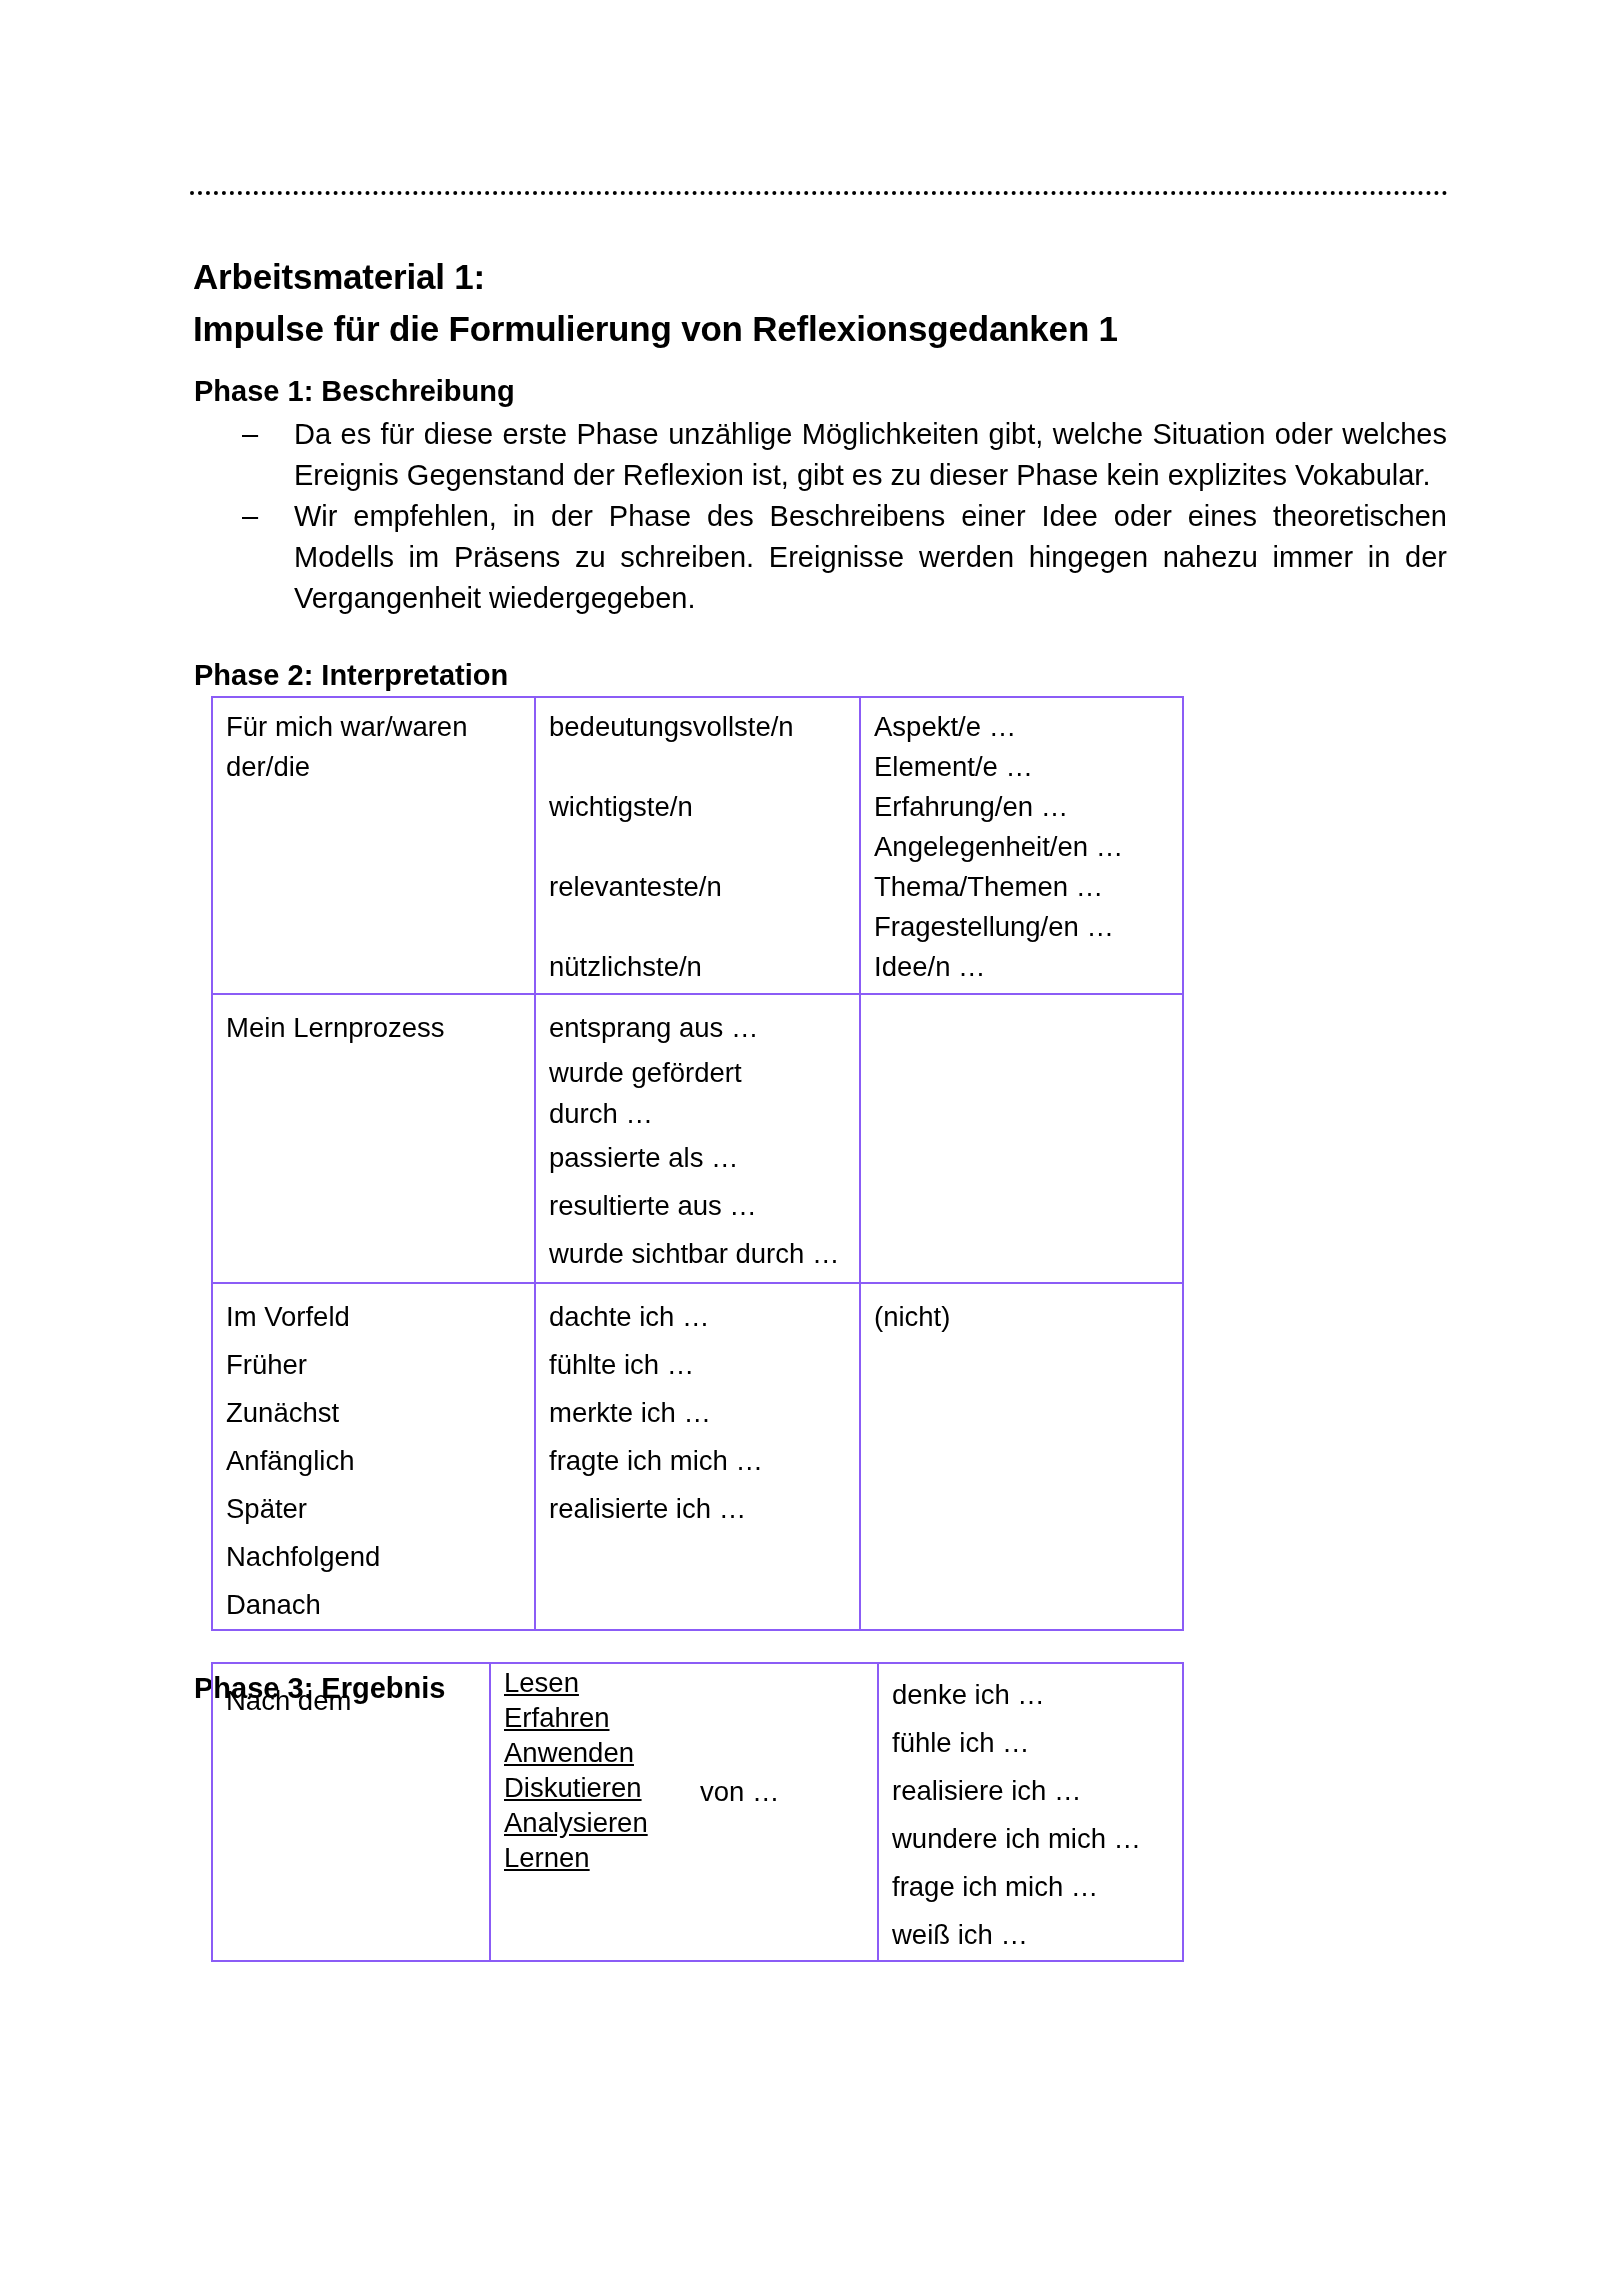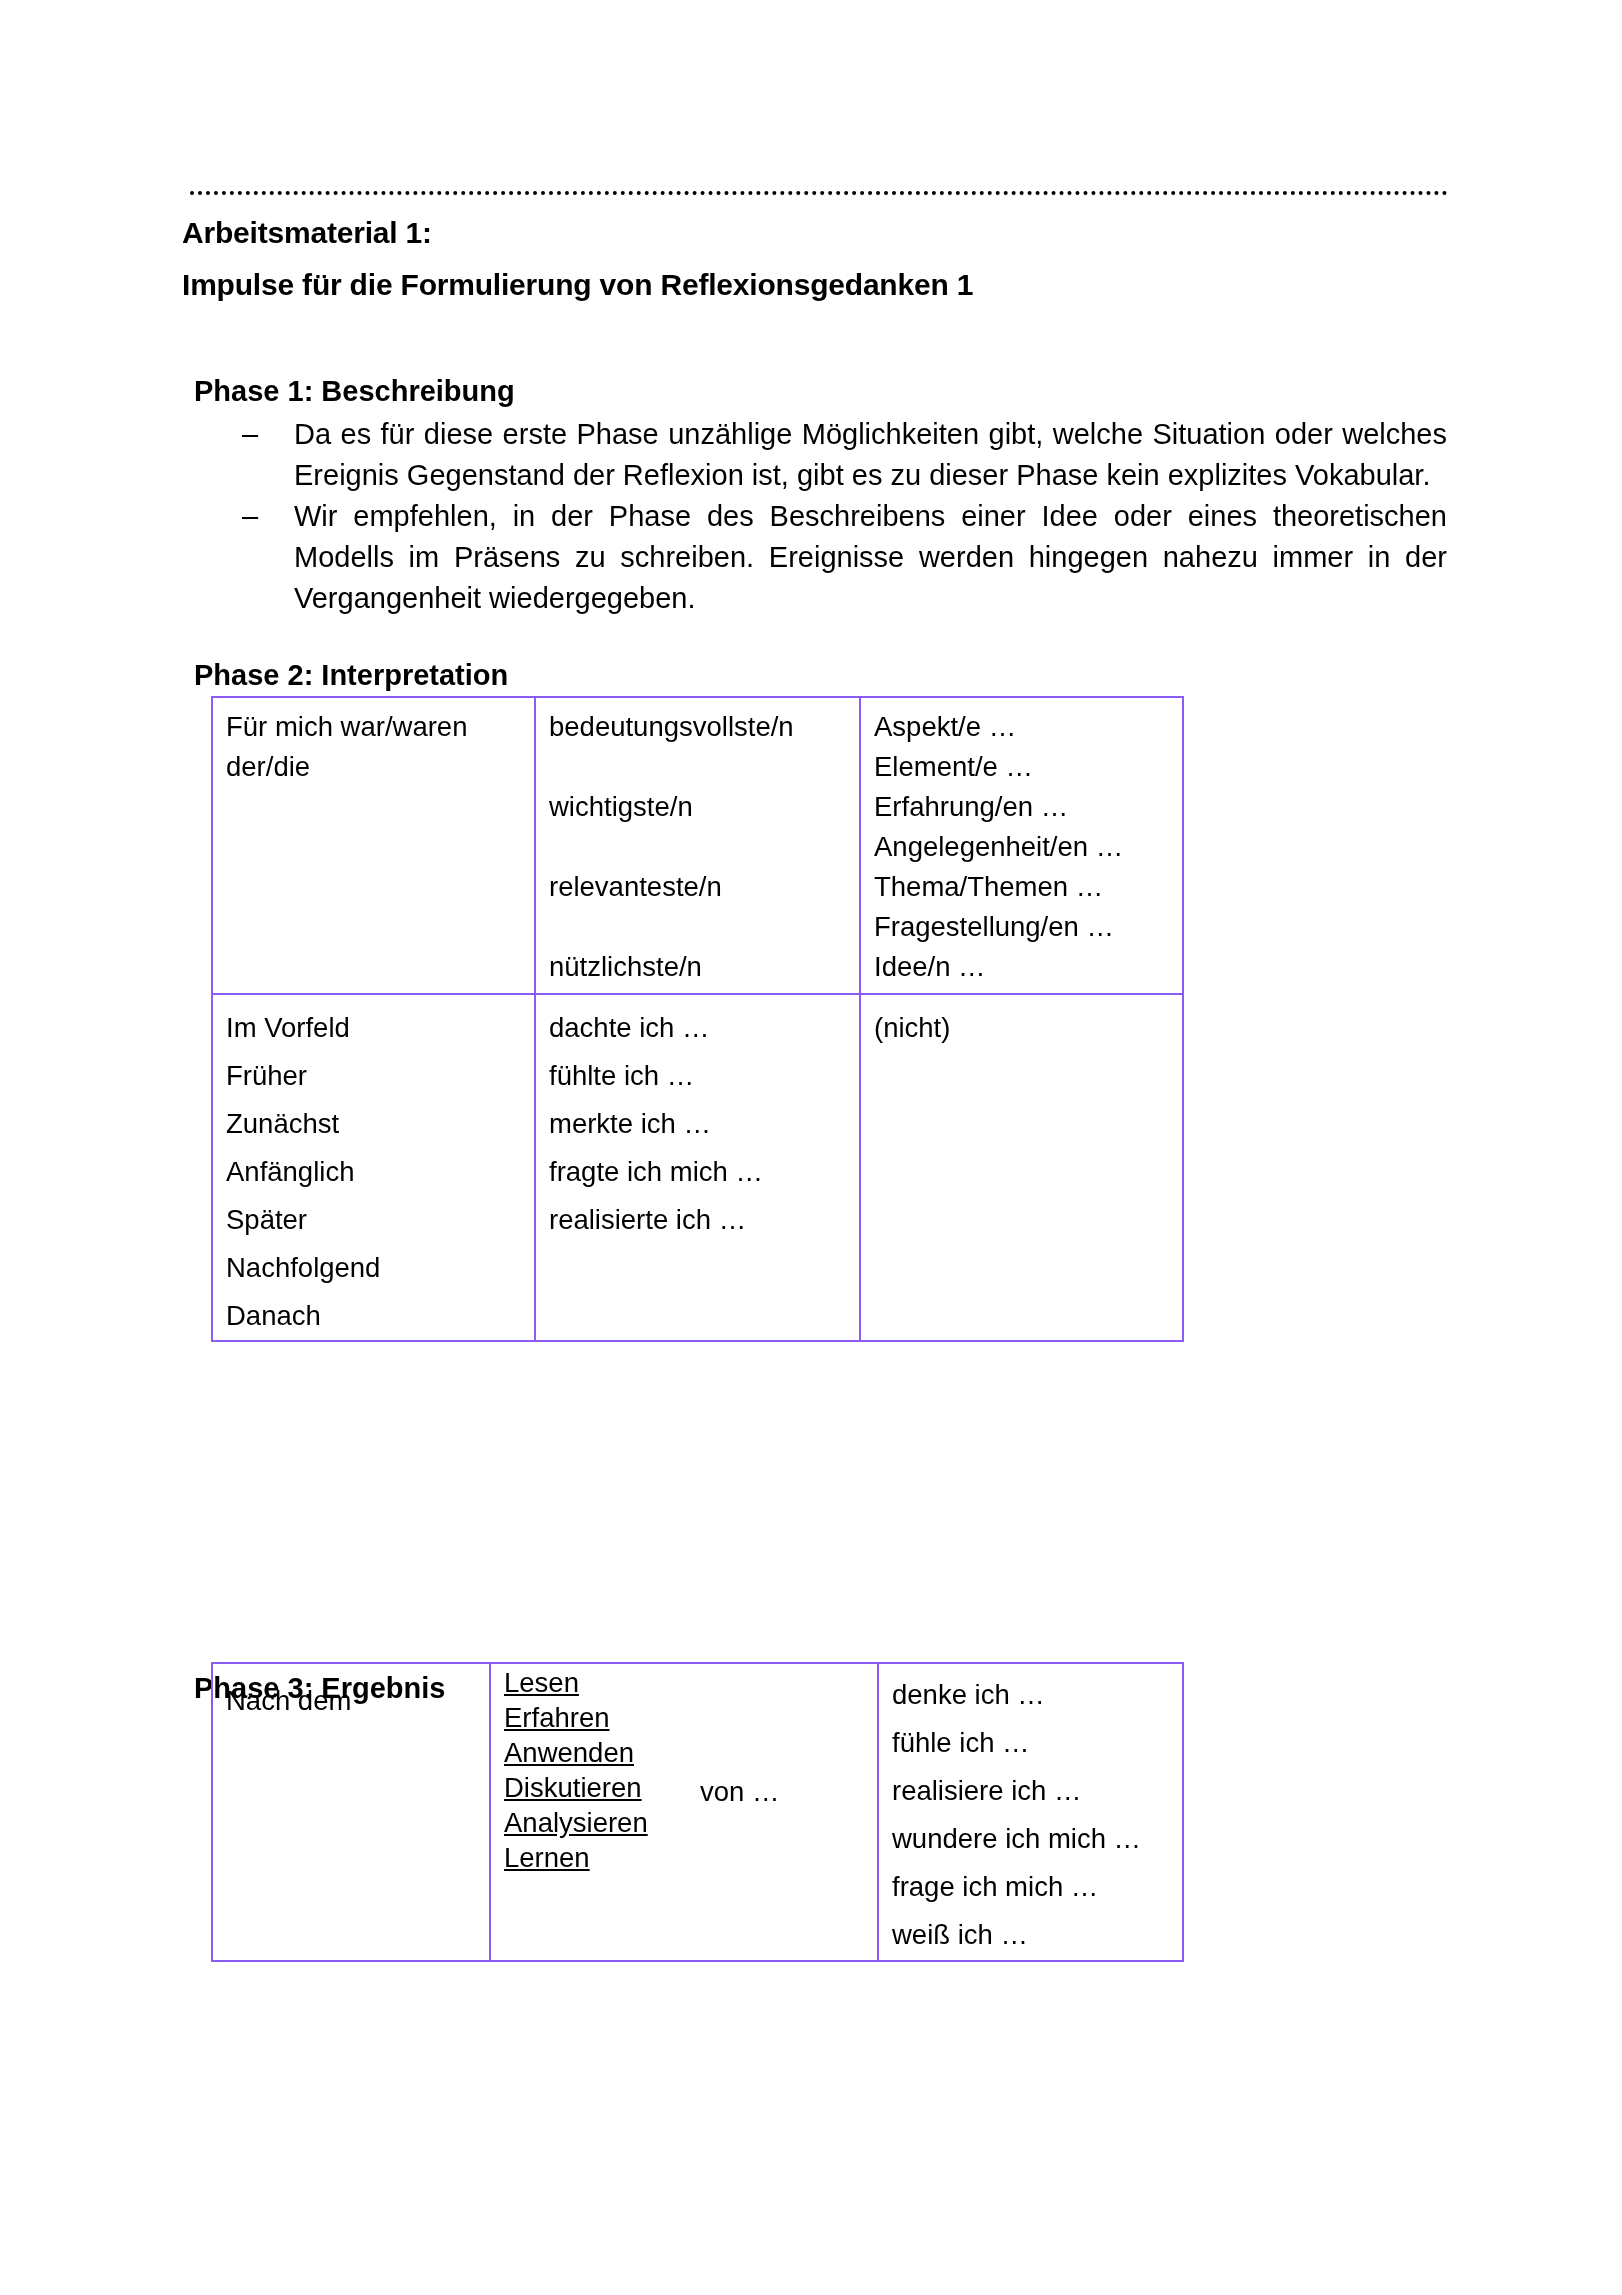--- a/index.html
+++ b/index.html
@@ -8,7 +8,7 @@
   .abs { position:absolute; }
   .rule { left:190px; top:191px; width:1258px; height:0;
           border-top:4.6px dotted #000; }
-  .title { left:182px; font-weight:bold; font-size:30px; line-height:43px; letter-spacing:-0.2px; }
+  .title { left:193px; font-weight:bold; font-size:35px; line-height:43px; letter-spacing:-0.2px;margin-top:44px; }
   .h2 { left:194px; font-weight:bold; font-size:29px; line-height:35px; }
   .bullets { left:242px; width:1205px; font-size:29px; line-height:41px; }
   .bullet { position:relative; padding-left:52px; text-align:justify; text-align-last:left; }

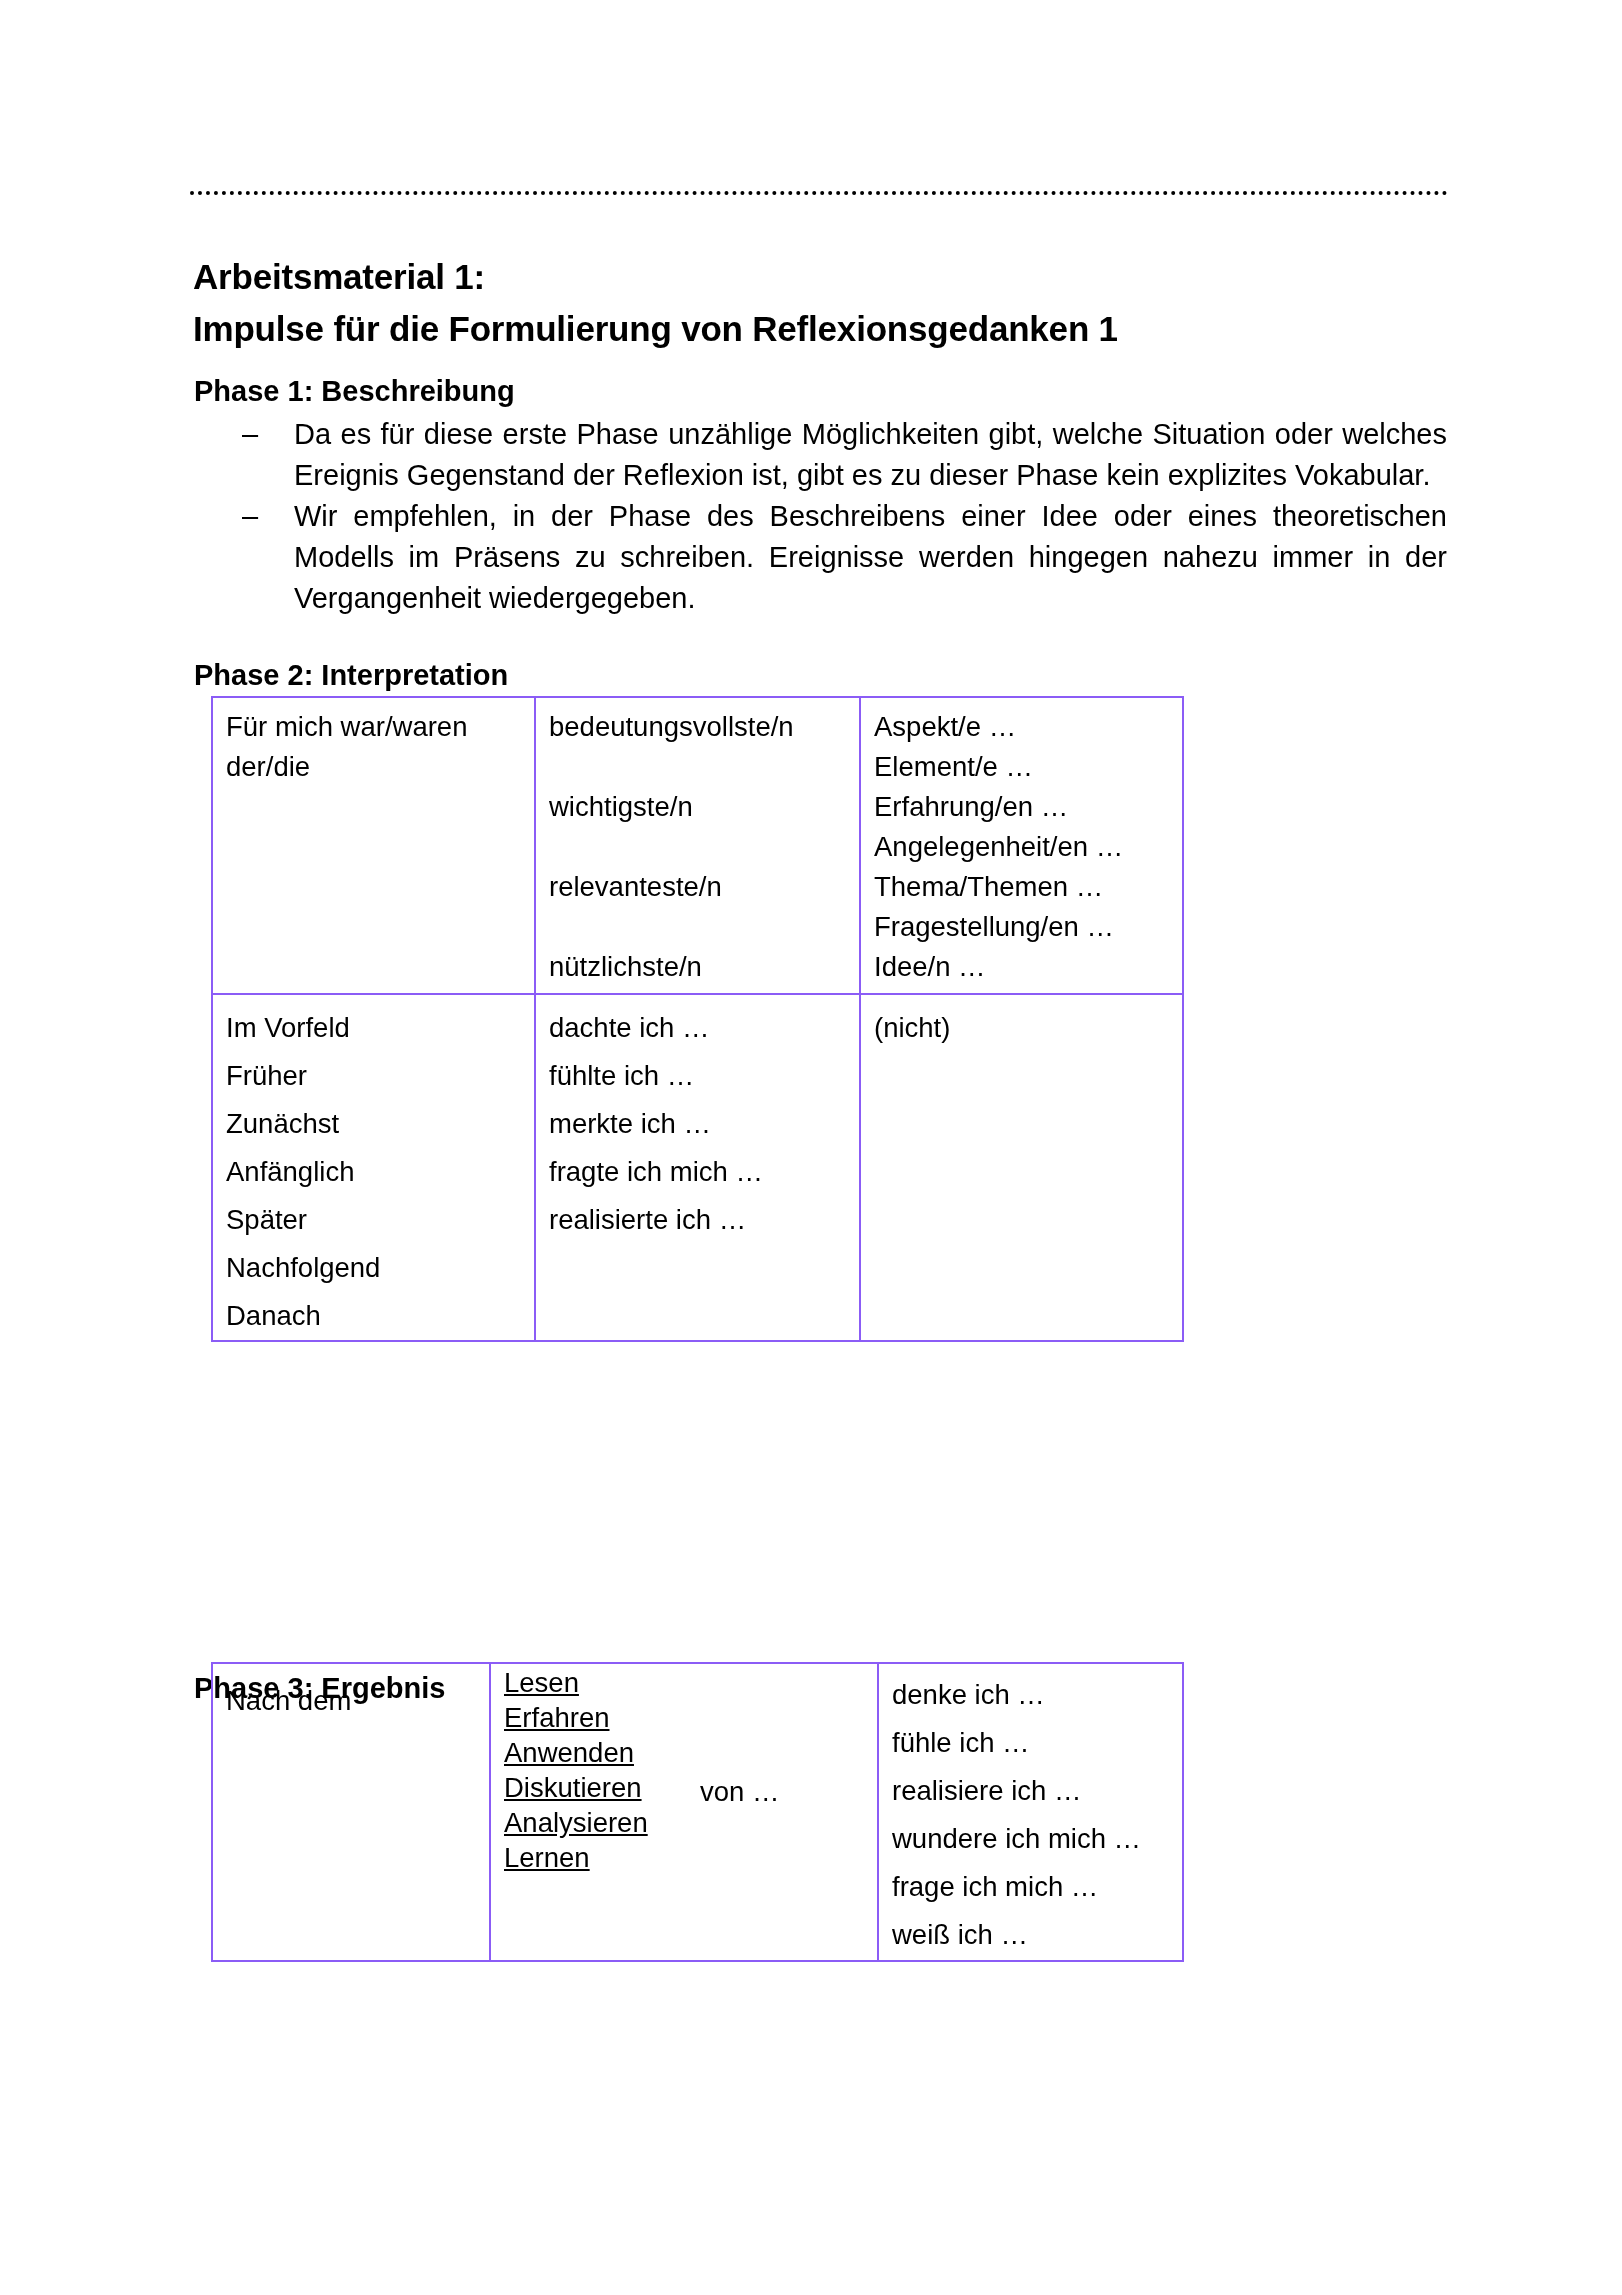--- a/index.html
+++ b/index.html
@@ -73,6 +73,20 @@
       <span class="line">Idee/n …</span>
     </td>
   </tr>
+  <tr style="height:289px;">
+    <td class="l74">
+      <span class="line">Mein Lernprozess</span>
+    </td>
+    <td class="l74">
+      <span class="line">entsprang aus …</span>
+      <span class="line" style="line-height:41px;">wurde gefördert</span>
+      <span class="line" style="line-height:41px;">durch …</span>
+      <span class="line">passierte als …</span>
+      <span class="line">resultierte aus …</span>
+      <span class="line">wurde sichtbar durch …</span>
+    </td>
+    <td></td>
+  </tr>
   <tr style="height:346px;">
     <td class="l74">
       <span class="line">Im Vorfeld</span>

